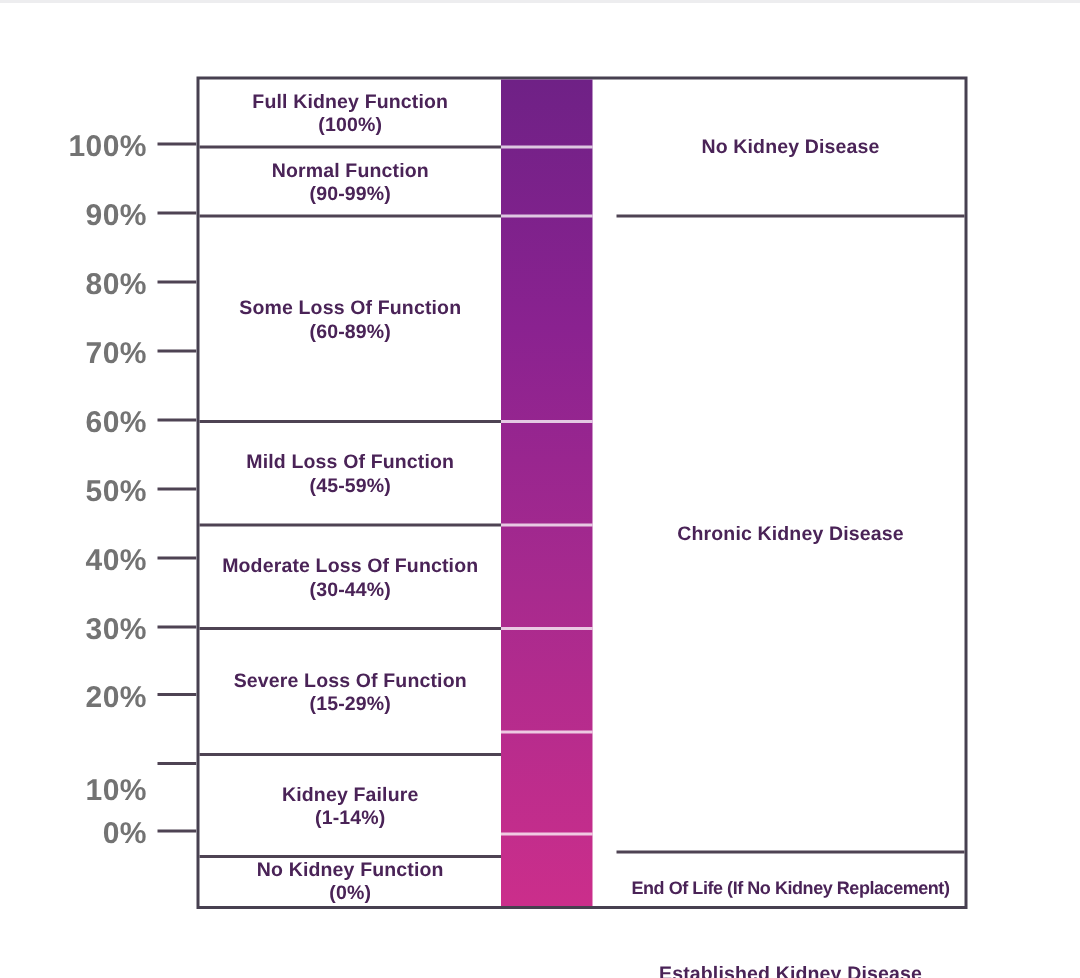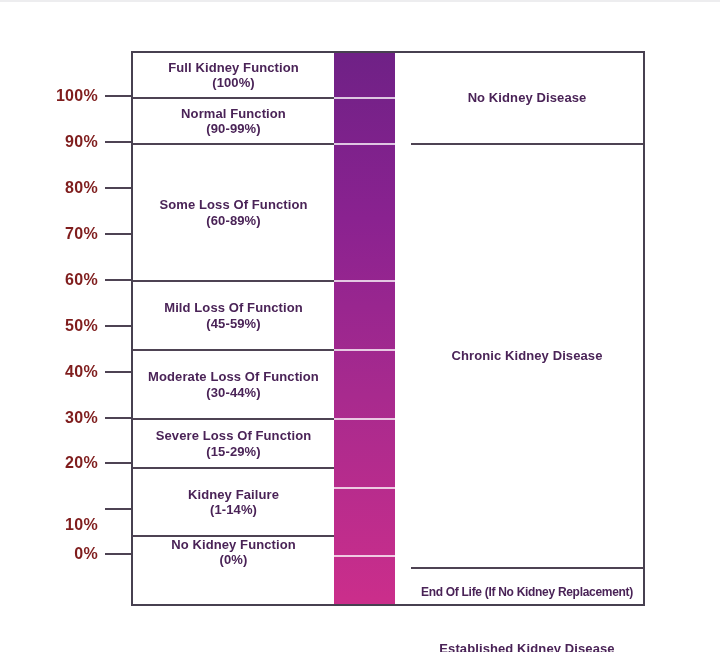--- a/index.html
+++ b/index.html
@@ -9,7 +9,7 @@
 
   
   .tick-label{position:absolute;left:28px;width:70px;text-align:right;
-              font-size:16px;font-weight:bold;color:#7f1d1d;letter-spacing:.3px;}
+              font-size:20px;font-weight:bold;color:#737373;letter-spacing:.3px;}
   .tick-dash{position:absolute;left:105px;width:26px;height:2px;background:#4e4353;}
 
   

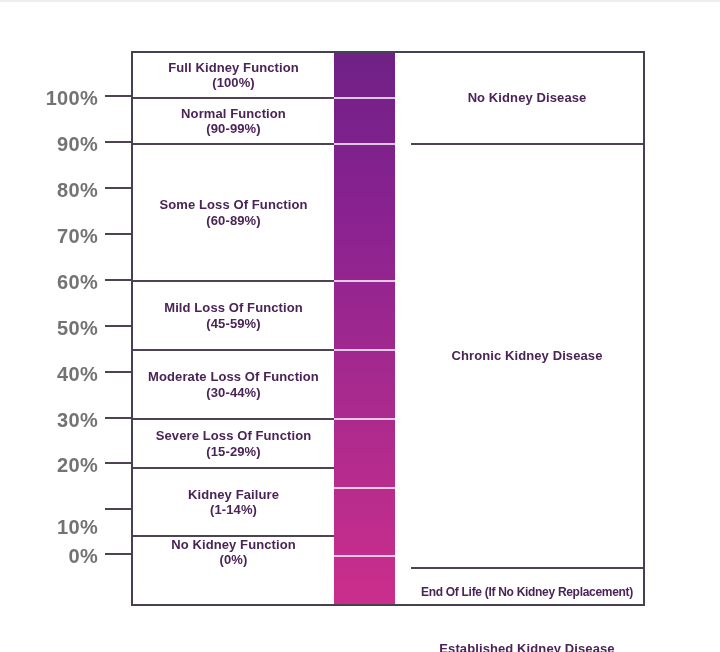--- a/index.html
+++ b/index.html
@@ -93,7 +93,7 @@
         <span>Moderate Loss Of Function</span>
         <span>(30-44%)</span>
       </div>
-      <div class="sec" style="height:49px">
+      <div class="sec" style="height:84px">
         <span>Severe Loss Of Function</span>
         <span>(15-29%)</span>
       </div>

